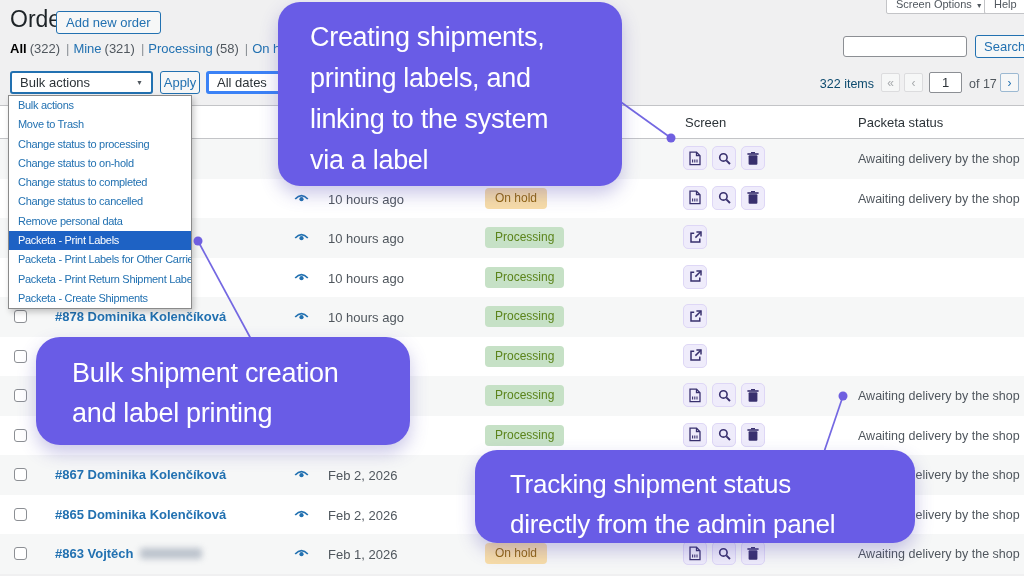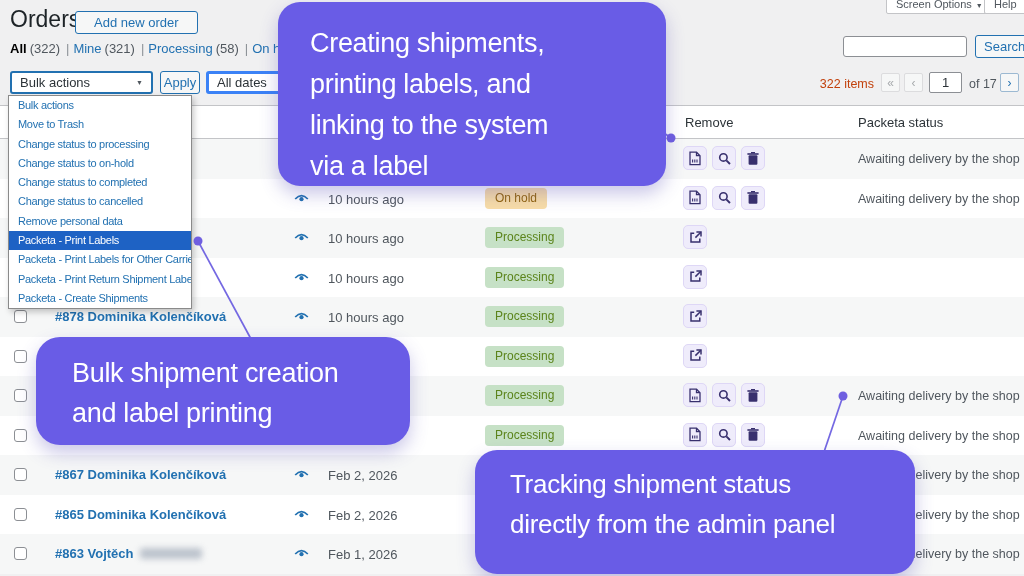--- a/index.html
+++ b/index.html
@@ -9,7 +9,7 @@
 
   
   .page-title{position:absolute;left:10px;top:6px;font-size:23px;font-weight:400;color:#1d2327}
-  .add-new{position:absolute;left:75px;top:11px;height:23px;padding:0 18px;line-height:21px;
+  .add-new{position:absolute;left:56px;top:11px;height:23px;padding:0 9px;line-height:21px;
     font-size:13px;color:var(--link-blue,#2271b1);border:1px solid var(--link-blue,#2271b1);
     border-radius:3px;background:#f6f7f7;cursor:pointer}
   .screen-tab{position:absolute;top:-16px;height:30px;background:#fff;border:1px solid #c3c4c7;

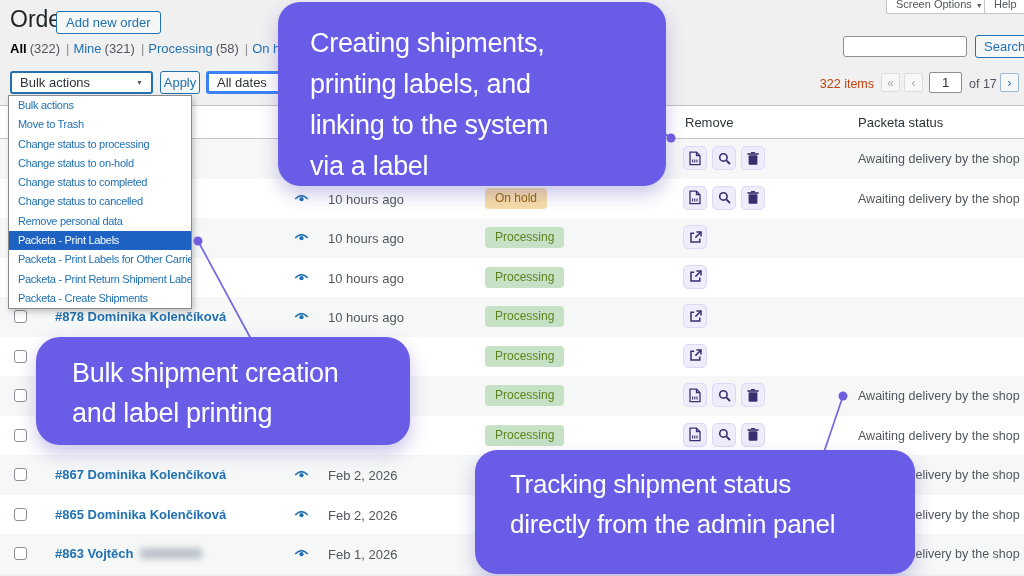--- a/index.html
+++ b/index.html
@@ -87,8 +87,8 @@
   #connectors{position:absolute;left:0;top:0;z-index:8;pointer-events:none}
   .callout{position:absolute;background:var(--accent-purple,#695ce6);color:#fff;z-index:10;
     box-shadow:0 8px 18px rgba(80,70,180,.30);letter-spacing:-.3px}
-  #callout-top{left:278px;top:2px;width:388px;height:184px;border-radius:22px;
-    padding:21px 0 0 32px;font-size:27px;line-height:41px}
+  #callout-top{left:278px;top:2px;width:344px;height:184px;border-radius:22px;
+    padding:15px 0 0 32px;font-size:27px;line-height:41px}
   #callout-bulk{left:36px;top:337px;width:374px;height:108px;border-radius:24px;
     padding:16px 0 0 36px;font-size:27px;line-height:40px}
   #callout-tracking{left:475px;top:450px;width:440px;height:124px;border-radius:22px;

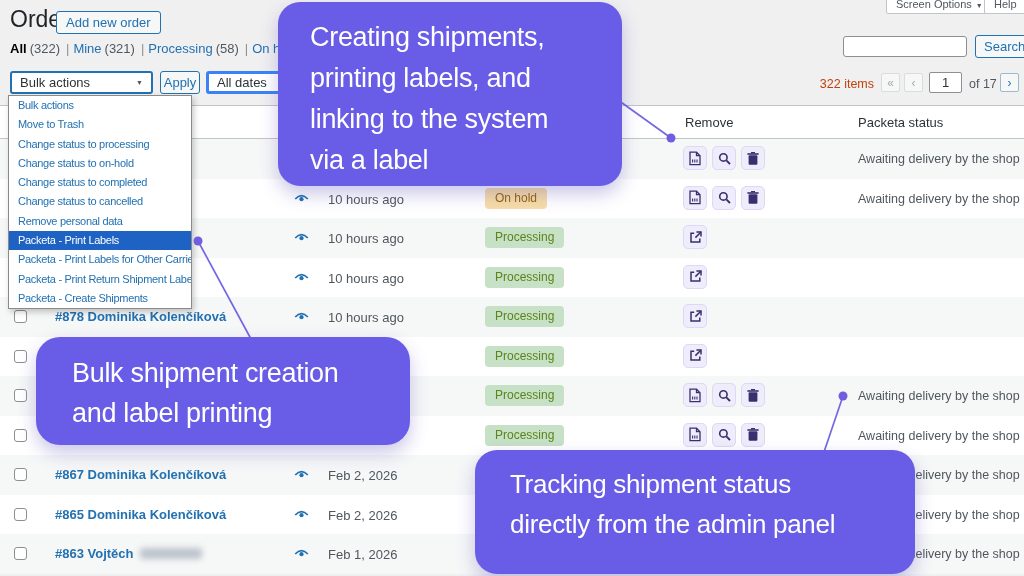--- a/index.html
+++ b/index.html
@@ -42,7 +42,7 @@
     border-radius:3px;color:var(--link-blue,#2271b1);background:#f6f7f7;font-size:13px;
     display:flex;align-items:center;padding-left:8px;cursor:pointer;overflow:hidden;white-space:nowrap}
 
-  #items-count{position:absolute;left:800px;top:77px;width:74px;text-align:right;font-size:12.5px;color:#c2410c}
+  #items-count{position:absolute;left:800px;top:77px;width:74px;text-align:right;font-size:12.5px;color:#0c4a6e}
   .pg-btn{position:absolute;top:73px;width:19px;height:19px;border:1px solid #dcdcde;border-radius:2px;
     background:#f6f7f7;color:#a7aaad;font-size:12px;display:flex;align-items:center;justify-content:center}
   #pg-first{left:881px}#pg-prev{left:904px}

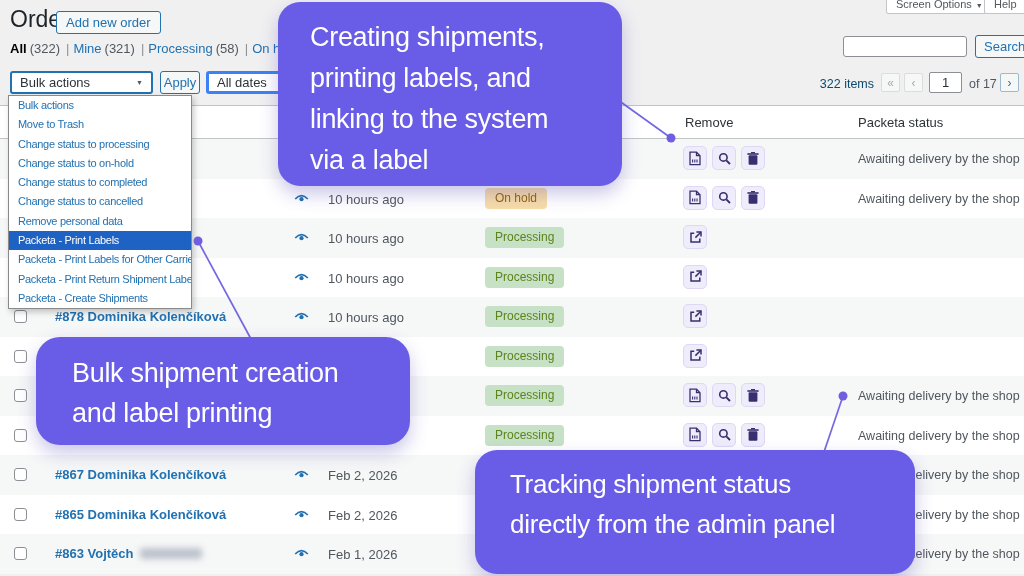--- a/index.html
+++ b/index.html
@@ -132,7 +132,7 @@
   <span class="pg-btn" id="pg-next">›</span>
 
   <div id="table-header">
-    <span class="col-h" id="col-packeta">Remove</span>
+    <span class="col-h" id="col-packeta">Screen</span>
     <span class="col-h" id="col-packeta-status">Packeta status</span>
   </div>
   <div id="rows">

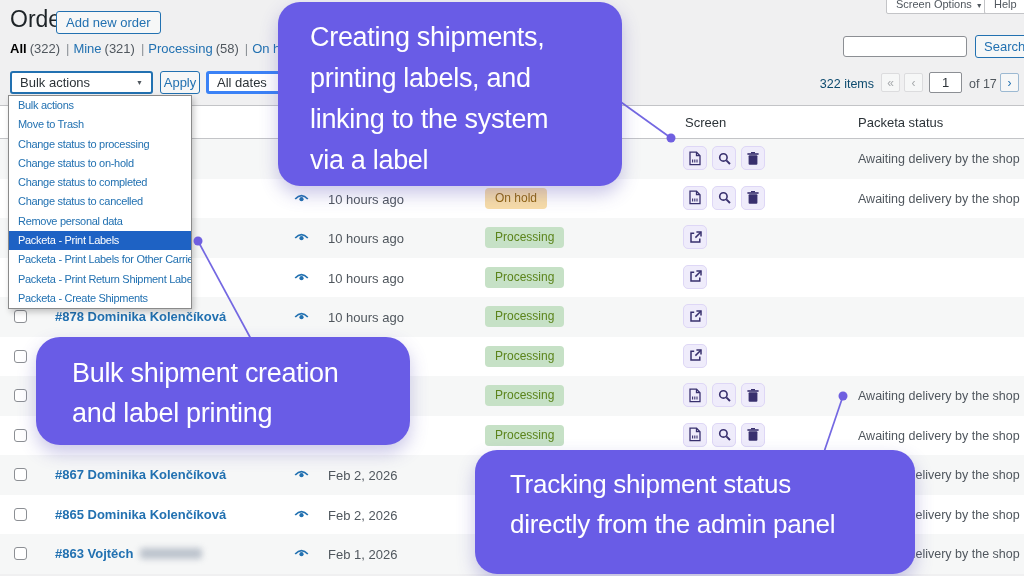--- a/index.html
+++ b/index.html
@@ -91,7 +91,7 @@
     padding:15px 0 0 32px;font-size:27px;line-height:41px}
   #callout-bulk{left:36px;top:337px;width:374px;height:108px;border-radius:24px;
     padding:16px 0 0 36px;font-size:27px;line-height:40px}
-  #callout-tracking{left:475px;top:450px;width:440px;height:124px;border-radius:22px;
+  #callout-tracking{left:475px;top:450px;width:440px;height:93px;border-radius:22px;
     padding:14px 0 0 35px;font-size:26px;line-height:40px}
 </style>
 </head>

